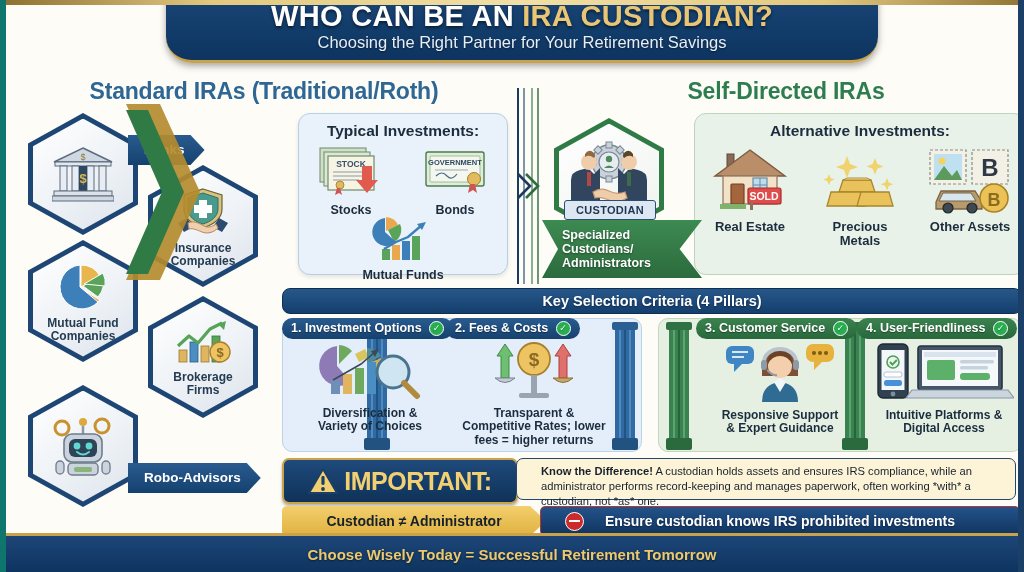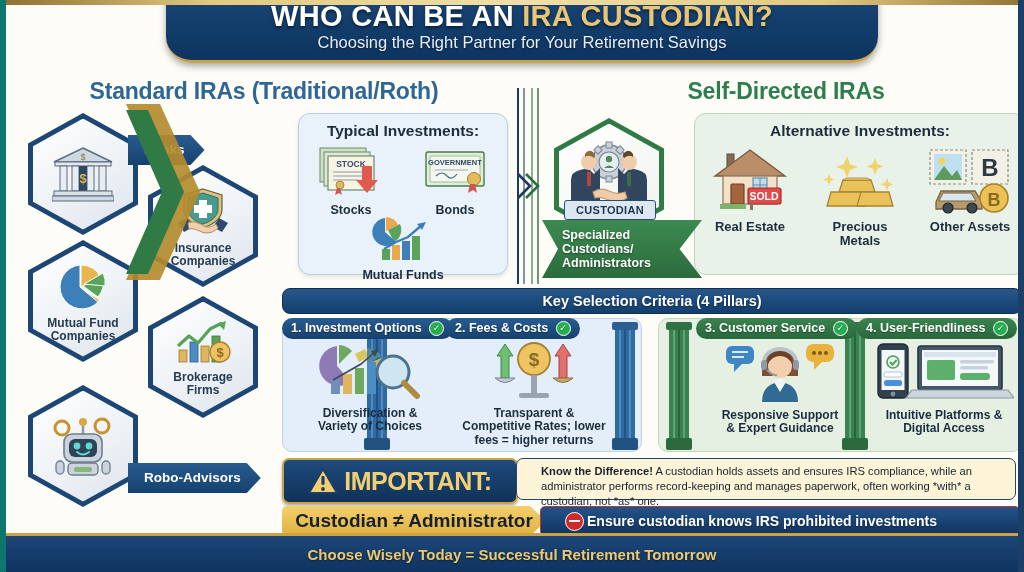--- a/index.html
+++ b/index.html
@@ -173,7 +173,7 @@
   #note-left{
     position:absolute;left:0;top:0;width:264px;height:30px;line-height:30px;
     background:linear-gradient(180deg,#f3cf6d,#e0b13f);
-    color:#16212c;font-size:19px;font-weight:bold;text-align:center;
+    color:#16212c;font-size:14px;font-weight:bold;text-align:center;
     clip-path:polygon(0 0,calc(100% - 16px) 0,100% 50%,calc(100% - 16px) 100%,0 100%);
     border-radius:5px 0 0 5px;
   }

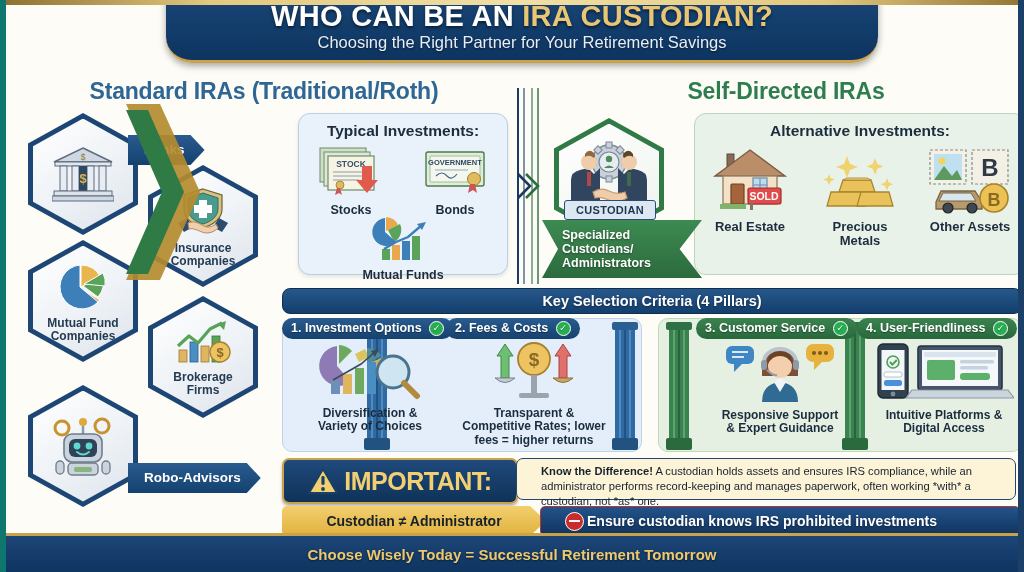--- a/index.html
+++ b/index.html
@@ -181,7 +181,7 @@
     position:absolute;left:258px;top:0;width:480px;height:30px;
     background:linear-gradient(180deg,#23538a,#103460);
     border:1.4px solid #b53636;border-radius:5px;
-    display:flex;align-items:center;gap:3px;padding-left:24px;box-sizing:border-box;
+    display:flex;align-items:center;gap:21px;padding-left:24px;box-sizing:border-box;
     color:#fff;font-size:14px;font-weight:bold;text-shadow:0 1px 2px rgba(0,0,0,.45);
   }
   .nosign{

